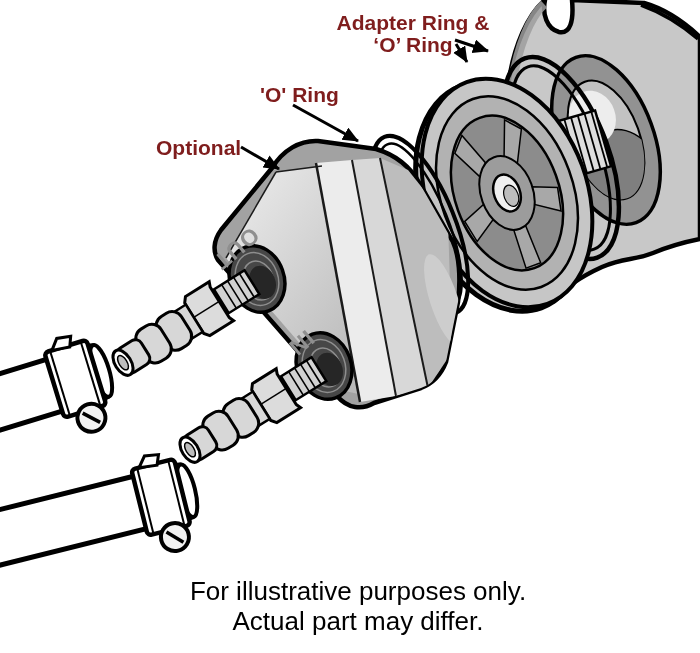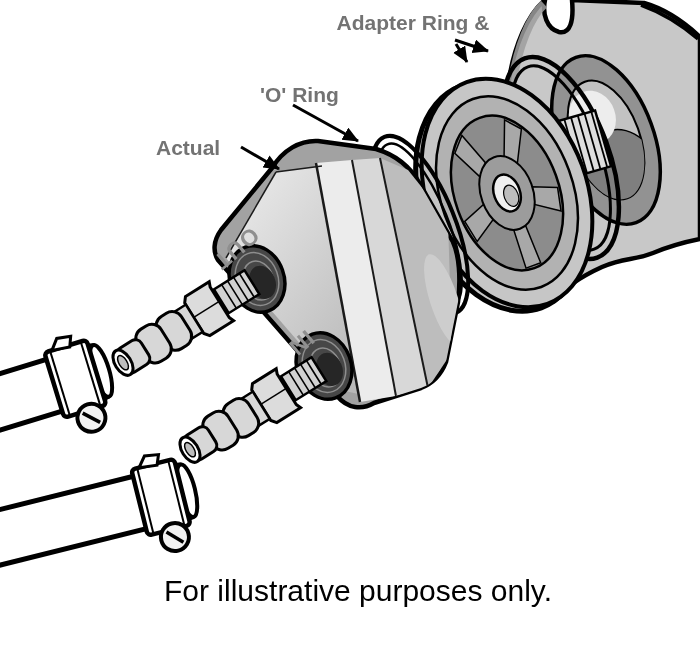--- a/index.html
+++ b/index.html
@@ -10,7 +10,7 @@
   .stage svg { position:absolute; left:0; top:0; }
   .callout {
     position:absolute; font-weight:bold; font-size:21px; line-height:22px;
-    color:#737373; white-space:nowrap;
+    color:#7f1d1d; white-space:nowrap;
   }
   .callout.center { text-align:center; white-space:normal; }
   .disclaimer {

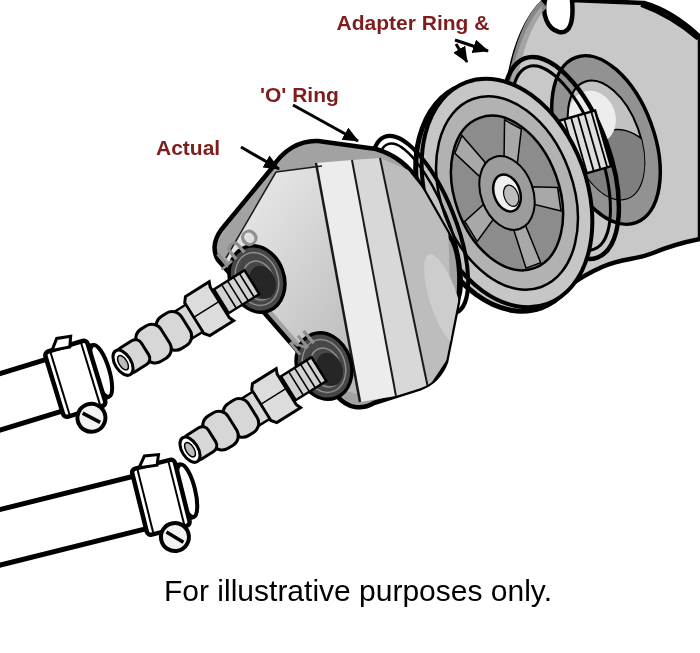--- a/index.html
+++ b/index.html
@@ -209,6 +209,7 @@
 
   <div class="callout center" style="left:317px; top:12px; width:192px;">
     <div>Adapter Ring &amp;</div>
+    <div>‘O’ Ring</div>
   </div>
 
   <div class="callout" style="left:260px; top:84px;">'O' Ring</div>

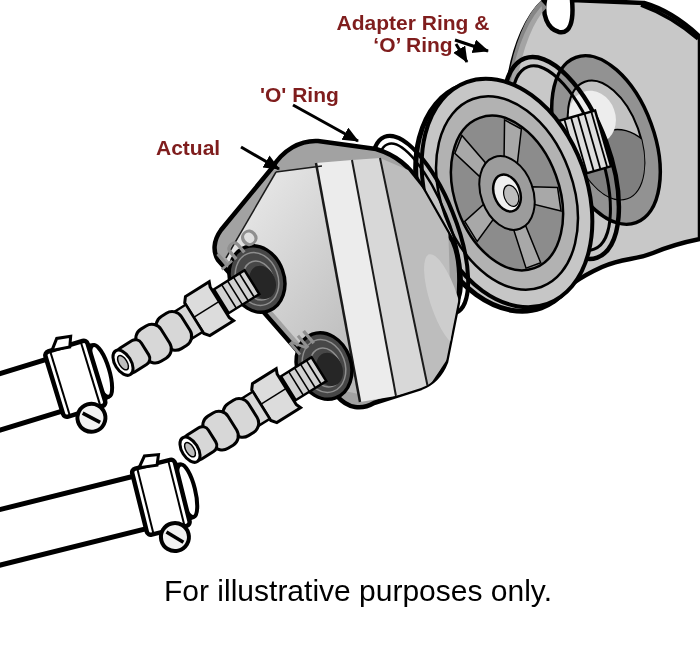--- a/index.html
+++ b/index.html
@@ -214,7 +214,7 @@
 
   <div class="callout" style="left:260px; top:84px;">'O' Ring</div>
 
-  <div class="callout" style="left:156px; top:137px;">Actual</div>
+  <div class="callout" style="left:156px; top:137px;">Optional</div>
 
   <div class="disclaimer">
     <div>For illustrative purposes only.</div>

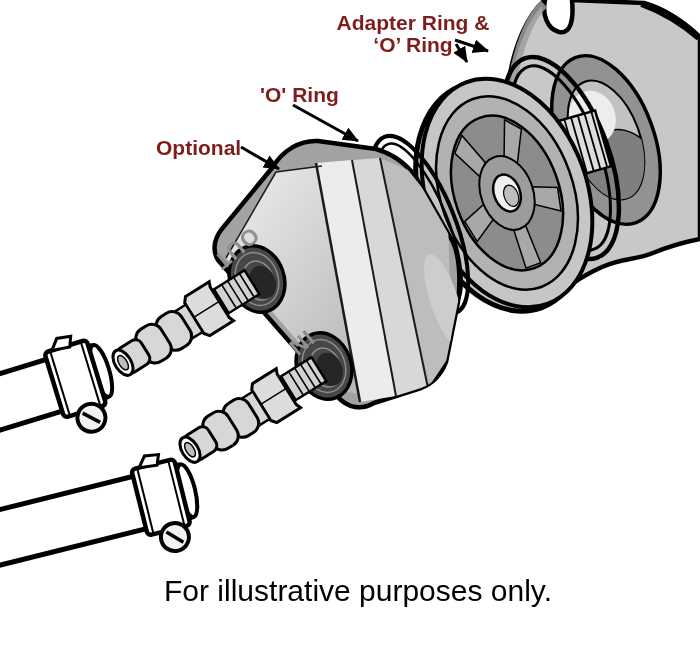--- a/index.html
+++ b/index.html
@@ -15,7 +15,7 @@
   .callout.center { text-align:center; white-space:normal; }
   .disclaimer {
     position:absolute; left:58px; top:576px; width:600px; text-align:center;
-    font-size:30px; line-height:30px; font-weight:400; color:#000;
+    font-size:26px; line-height:30px; font-weight:400; color:#000;
   }
   svg text.engrave {
     font-family:"Liberation Sans", sans-serif; font-weight:bold;

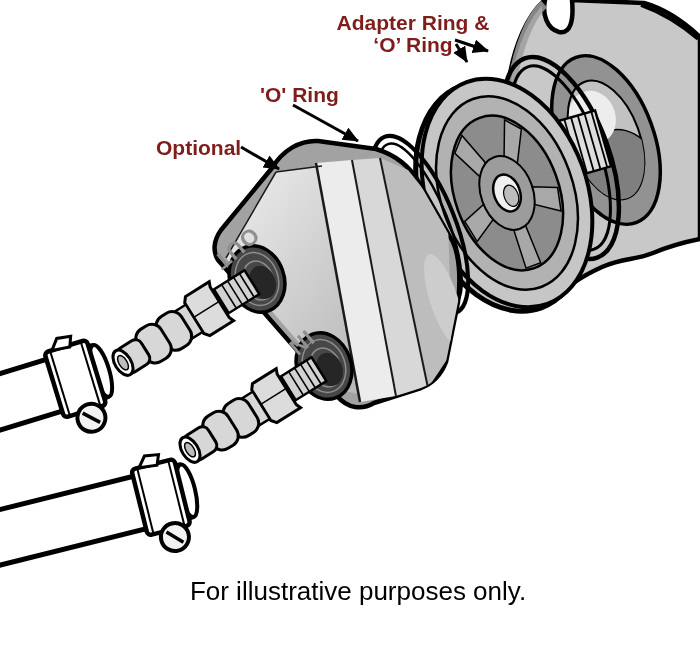--- a/index.html
+++ b/index.html
@@ -218,6 +218,7 @@
 
   <div class="disclaimer">
     <div>For illustrative purposes only.</div>
+    <div>Actual part may differ.</div>
   </div>
 
 </div>

